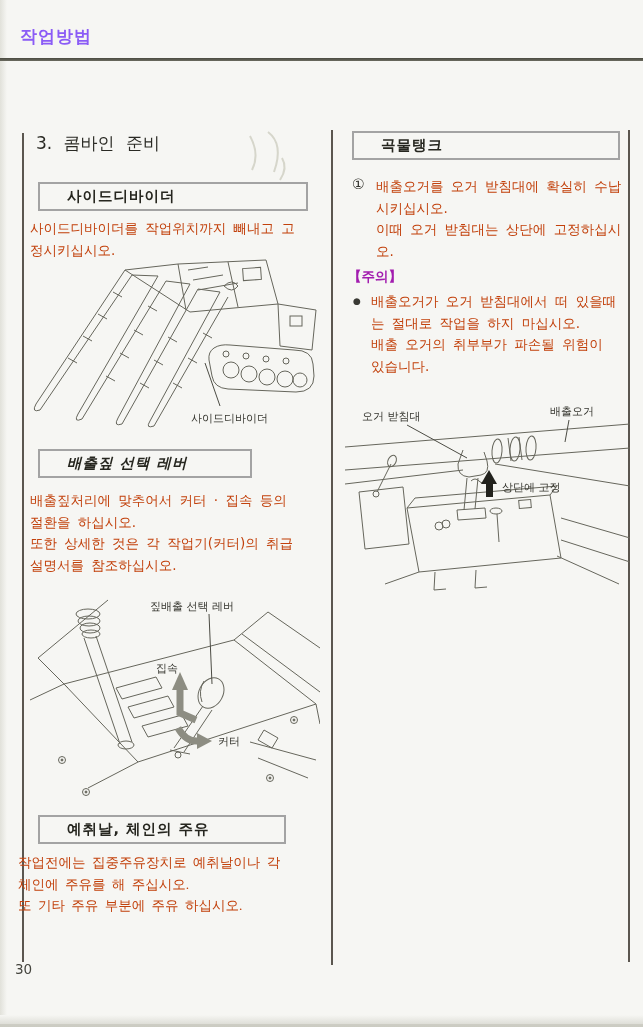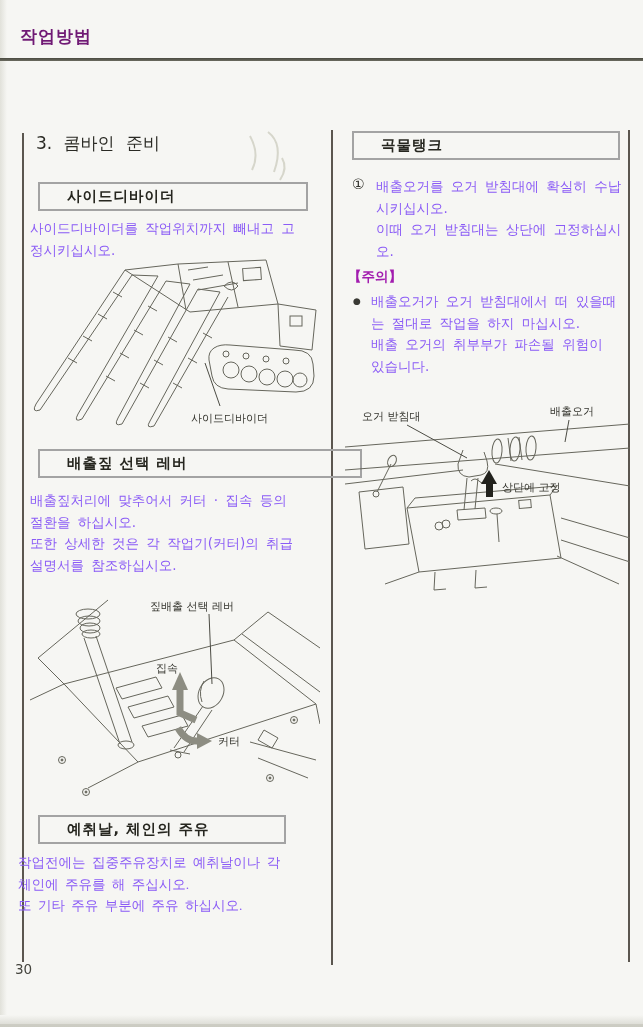--- a/index.html
+++ b/index.html
@@ -22,7 +22,7 @@
 
   
   .page-header { left:20px; top:25px; font-size:17px; font-weight:bold;
-    color:#701a75; letter-spacing:1px; }
+    color:#8b5cf6; letter-spacing:1px; }
   .header-rule { left:0; top:58px; width:643px; height:3px;
     background:linear-gradient(to bottom,#4a4a40,#6b6b60); }
 

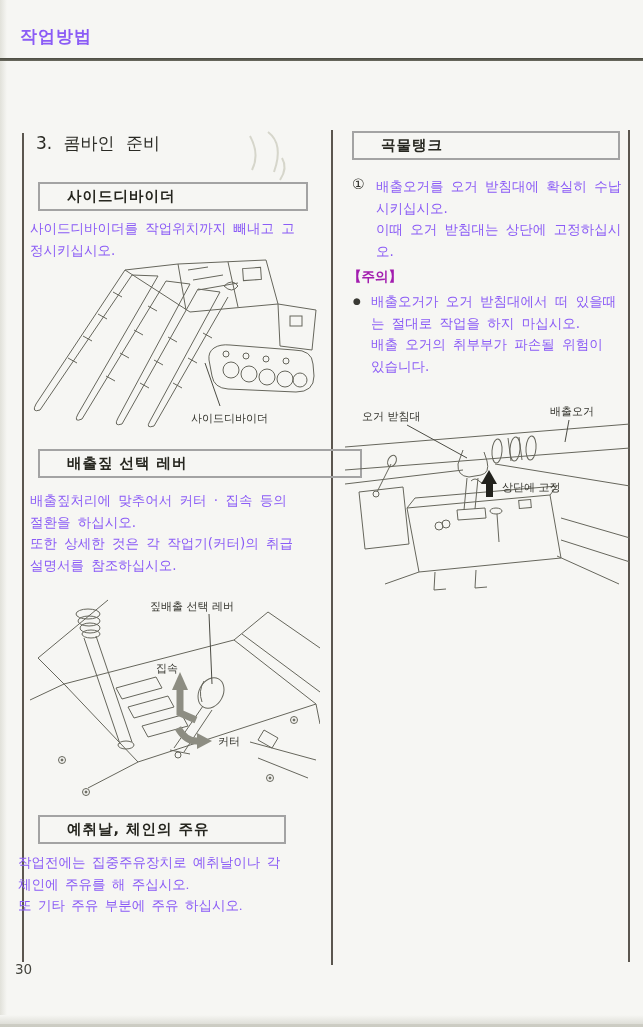--- a/index.html
+++ b/index.html
@@ -44,7 +44,7 @@
   .box4 { left:352px; top:131px; width:268px; }
 
   .para { white-space:pre; font-size:13.5px; line-height:21.6px;
-    color:#8b5cf6; word-spacing:3px; }
+    color:#c2410c; word-spacing:3px; }
   .p1 { left:30px;  top:218px; }
   .p2 { left:30px;  top:490px; }
   .p3 { left:18px;  top:852px;font-family:Liberation Serif, serif; }

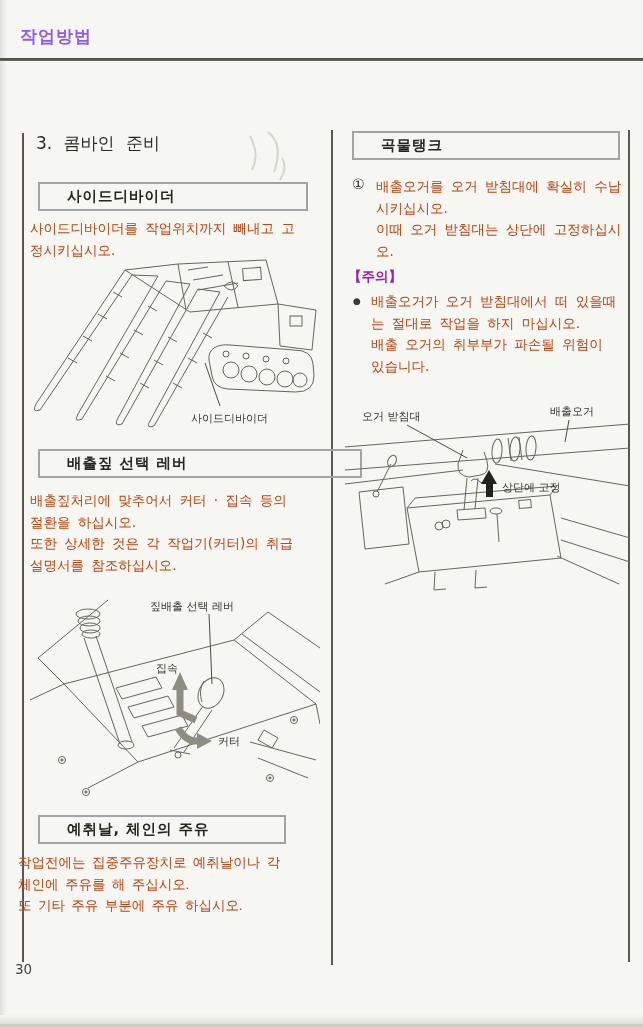--- a/index.html
+++ b/index.html
@@ -39,7 +39,7 @@
     align-items:center; padding-left:27px; font-weight:bold;
     font-size:14.5px; color:#26261f; letter-spacing:1px; background:transparent; }
   .box1 { left:38px;  top:182px; width:270px; }
-  .box2 { left:38px;  top:449px; width:324px; }
+  .box2 { left:38px;  top:449px; width:214px;font-style:italic; }
   .box3 { left:38px;  top:815px; width:248px; }
   .box4 { left:352px; top:131px; width:268px; }
 

